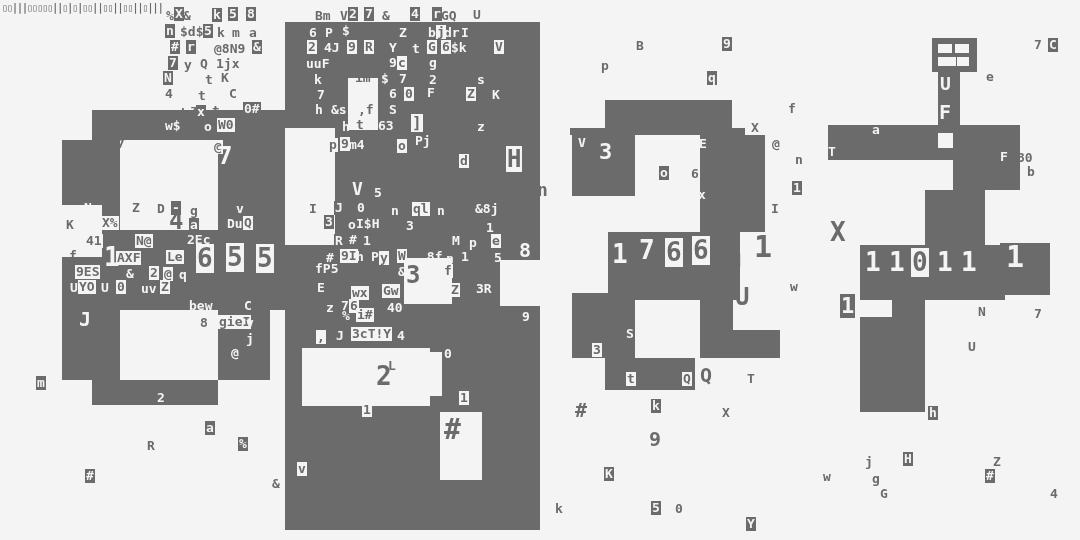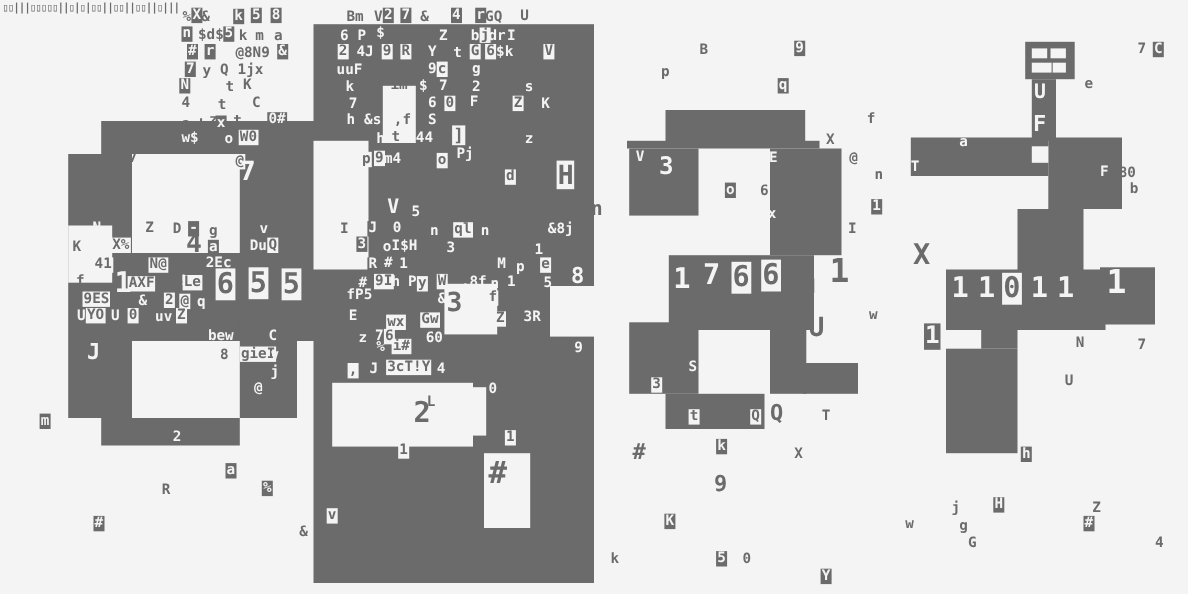--- a/index.html
+++ b/index.html
@@ -202,7 +202,7 @@
     <span class="glyph bg" style="left: 389px; top: 103px;">S</span>
     <span class="glyph bg" style="left: 342px; top: 120px;">h</span>
     <span class="glyph fg" style="left: 356px; top: 118px;">t</span>
-    <span class="glyph bg" style="left: 378px; top: 119px;">44</span>
+    <span class="glyph bg" style="left: 378px; top: 119px;">63</span>
     <span class="glyph bgbox" style="left: 411px; top: 114px; font-size: 16px;">]</span>
     <span class="glyph bg" style="left: 477px; top: 120px;">z</span>
     <span class="glyph bgbox" style="left: 328px; top: 138px;">p</span>

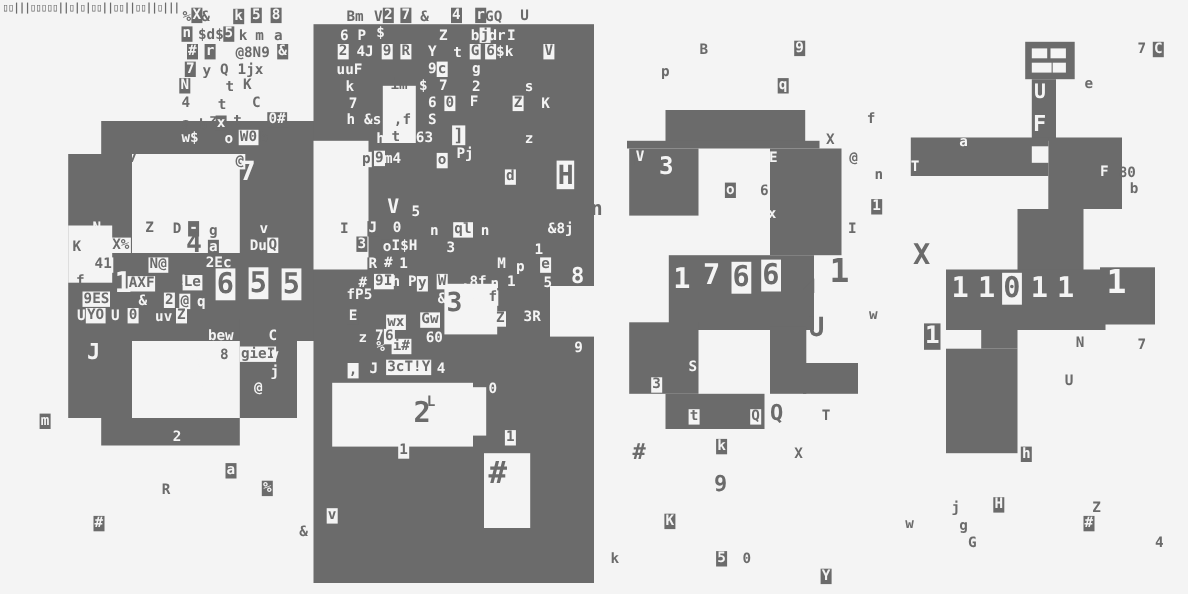--- a/index.html
+++ b/index.html
@@ -220,7 +220,7 @@
     <span class="glyph bg" style="left: 391px; top: 204px;">n</span>
     <span class="glyph bgbox" style="left: 412px; top: 202px;">ql</span>
     <span class="glyph bg" style="left: 437px; top: 204px;">n</span>
-    <span class="glyph bg" style="left: 475px; top: 202px; margin-left: 23px;">&amp;8j</span>
+    <span class="glyph bg" style="left: 475px; top: 202px;">&amp;8j</span>
     <span class="glyph fgbox" style="left: 324px; top: 215px;">3</span>
     <span class="glyph fgbox" style="left: 347px; top: 218px;">o</span>
     <span class="glyph bg" style="left: 356px; top: 217px;">I$H</span>

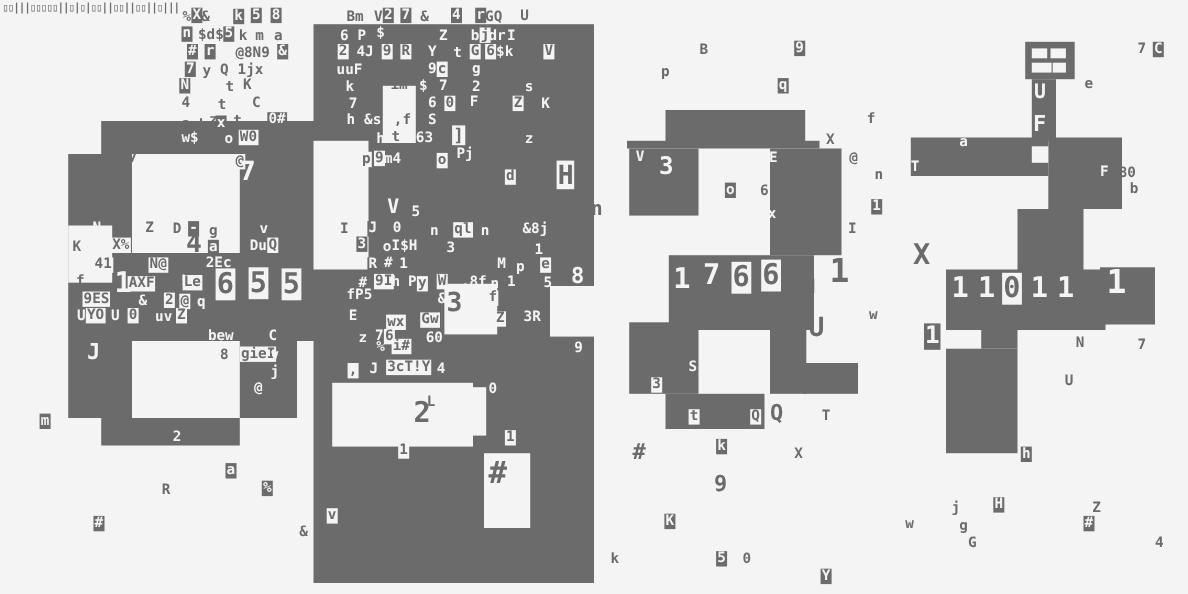--- a/index.html
+++ b/index.html
@@ -258,7 +258,7 @@
     <span class="glyph bg" style="left: 326px; top: 301px;">z</span>
     <span class="glyph bg" style="left: 341px; top: 299px;">7</span>
     <span class="glyph bgbox" style="left: 349px; top: 299px;">6</span>
-    <span class="glyph bg" style="left: 387px; top: 301px;">60</span>
+    <span class="glyph bg" style="left: 387px; top: 301px;">40</span>
     <span class="glyph bg" style="left: 342px; top: 309px;">%</span>
     <span class="glyph bgbox" style="left: 356px; top: 308px;">i#</span>
     <span class="glyph bgbox" style="left: 316px; top: 330px;">,</span>

